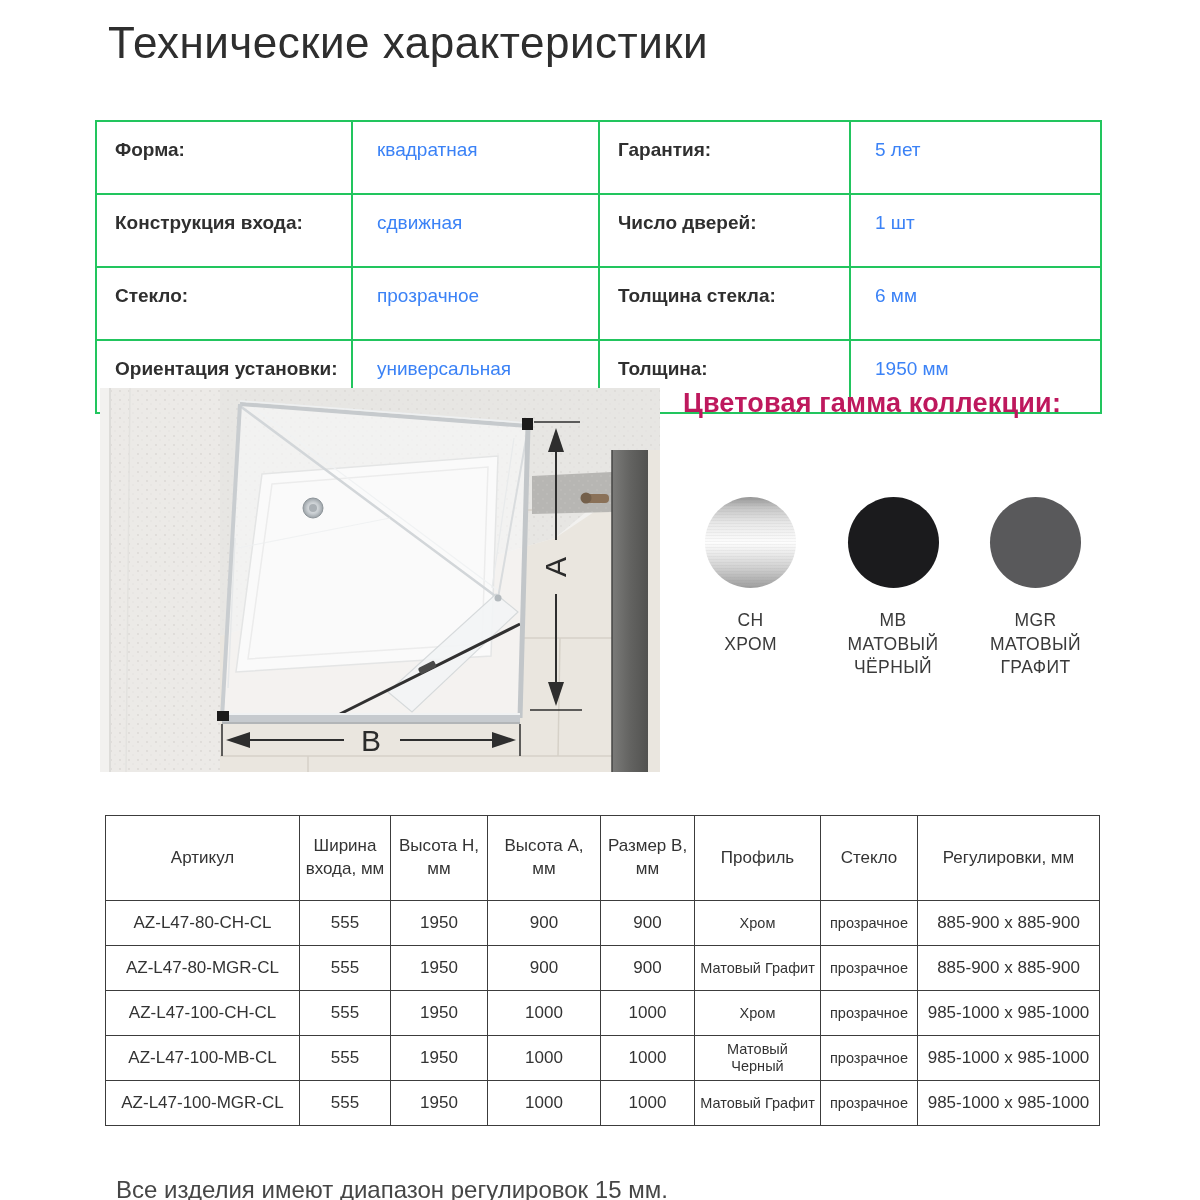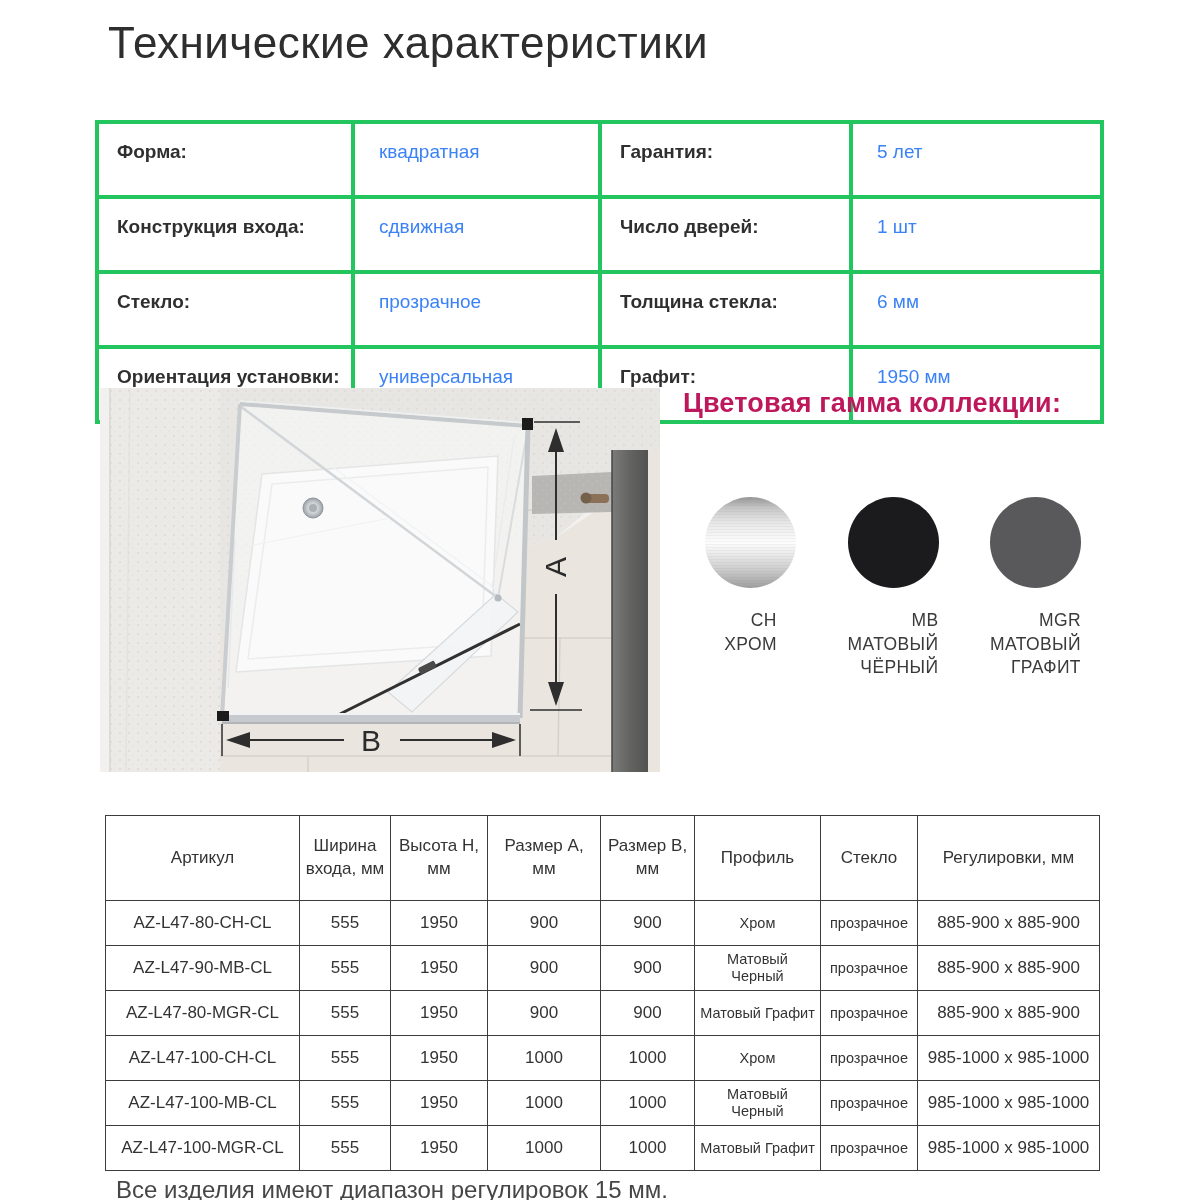--- a/index.html
+++ b/index.html
@@ -16,7 +16,7 @@
     border-collapse:collapse;table-layout:fixed;
   }
   .spec-table td{
-    border:4px solid #22c55e;height:55px;vertical-align:middle;
+    border:2px solid #22c55e;height:55px;vertical-align:middle;
     font-size:19px;color:#2f2f2f;padding:0 10px 16px 18px;background:#fff;
   }
   .spec-table td.lbl{font-weight:bold;}

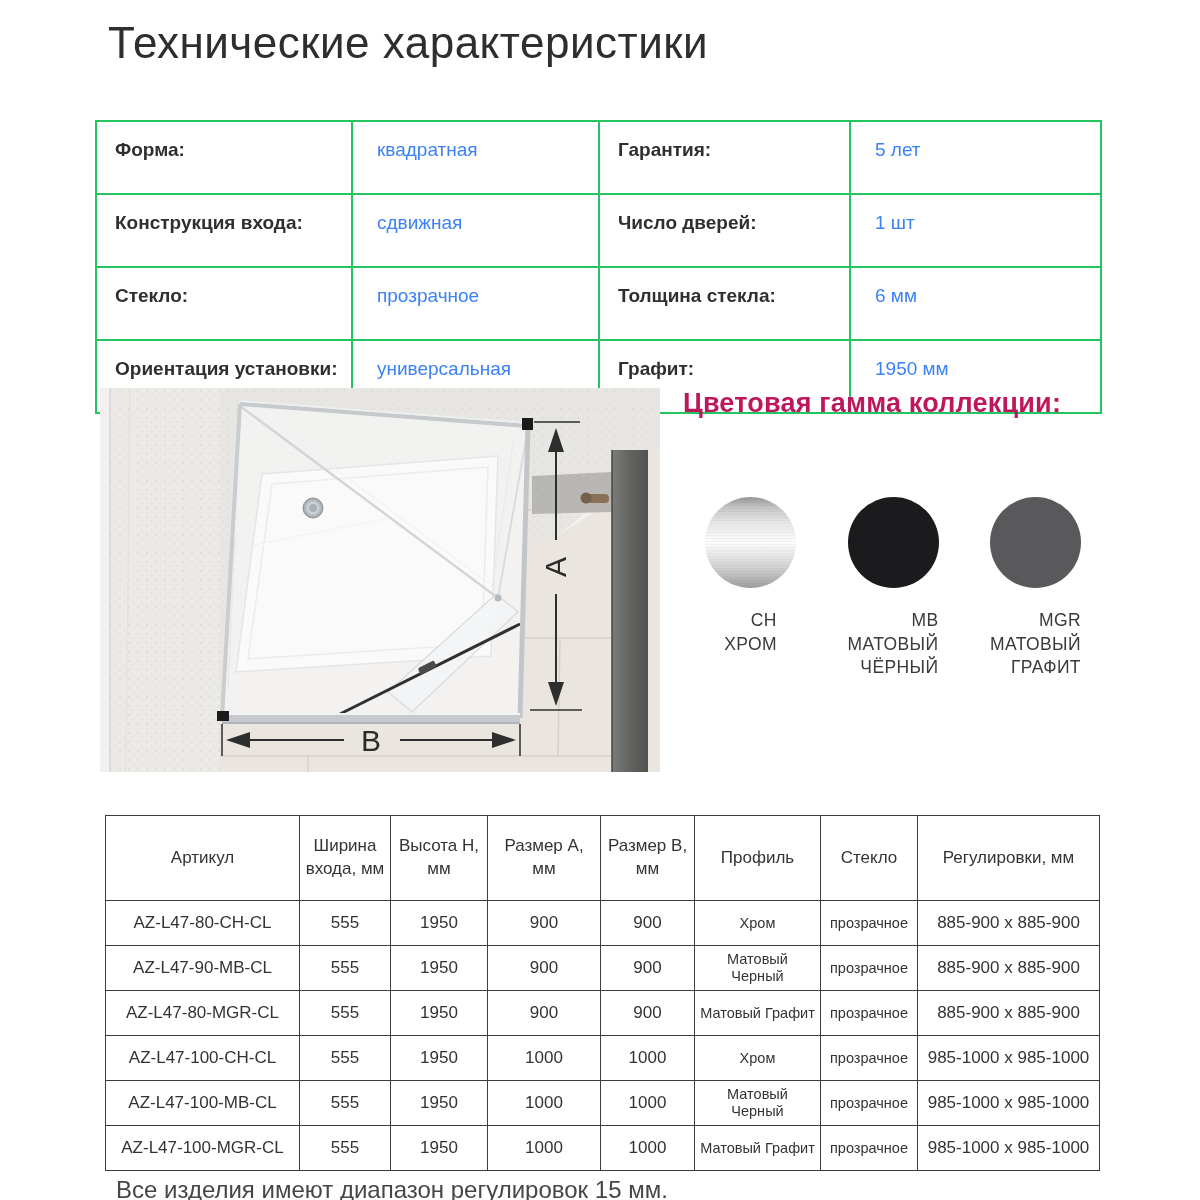--- a/index.html
+++ b/index.html
@@ -111,7 +111,7 @@
       <tr>
         <td class="lbl">Ориентация установки:</td>
         <td class="val">универсальная</td>
-        <td class="lbl">Графит:</td>
+        <td class="lbl">Толщина:</td>
         <td class="val">1950 мм</td>
       </tr>
     </tbody>

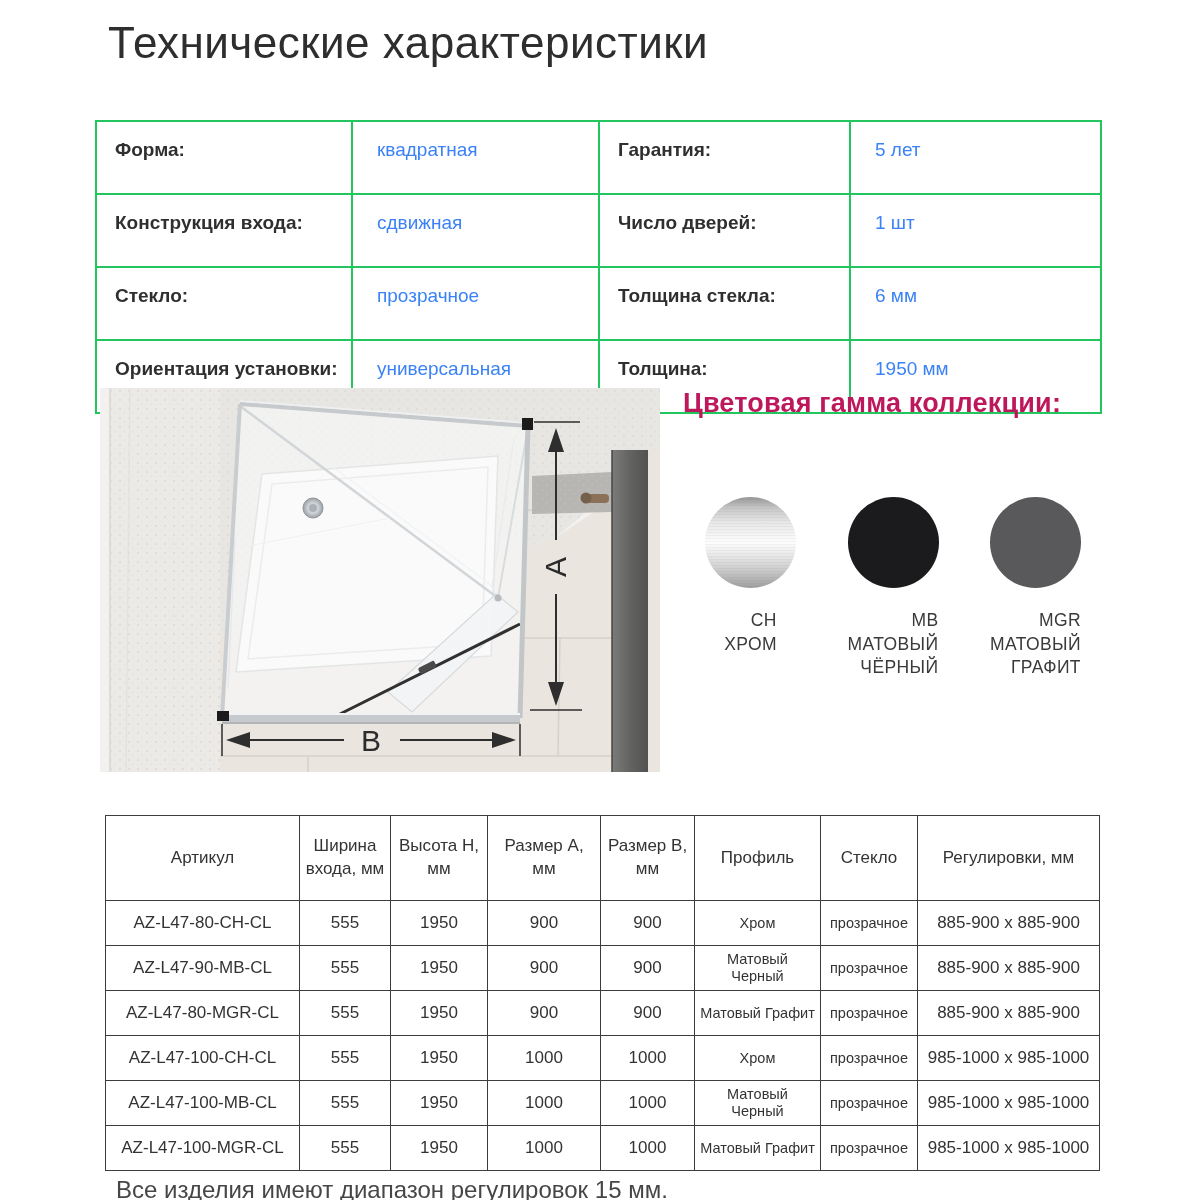--- a/index.html
+++ b/index.html
@@ -46,7 +46,7 @@
       linear-gradient(180deg,#969696 0%,#c6c6c6 12%,#e7e7e7 28%,#f6f6f6 43%,#fdfdfd 50%,#ebebeb 62%,#d0d0d0 78%,#adadad 93%,#9e9e9e 100%);
   }
   .swatch-label{
-    margin-top:21px;text-align:right;white-space:pre-line;
+    margin-top:21px;text-align:center;white-space:pre-line;
     font-size:17.5px;line-height:1.35;color:#3a3a3a;letter-spacing:.4px;
   }
 

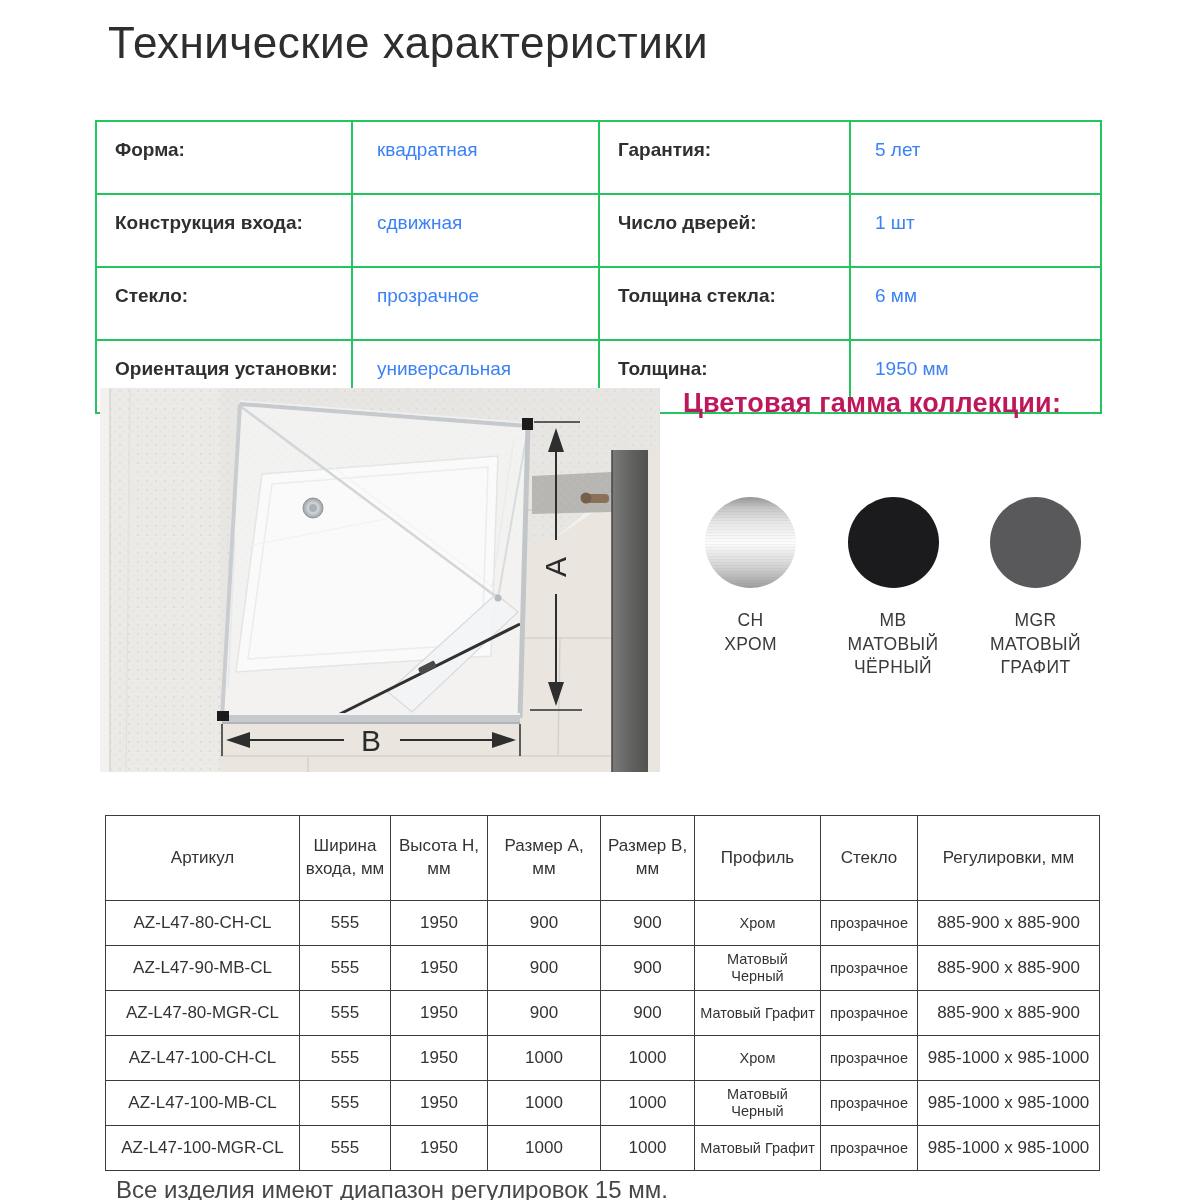--- a/index.html
+++ b/index.html
@@ -249,7 +249,7 @@
         <th>Артикул</th>
         <th>Ширина входа, мм</th>
         <th>Высота H, мм</th>
-        <th>Размер A, мм</th>
+        <th>Высота A, мм</th>
         <th>Размер B, мм</th>
         <th>Профиль</th>
         <th>Стекло</th>

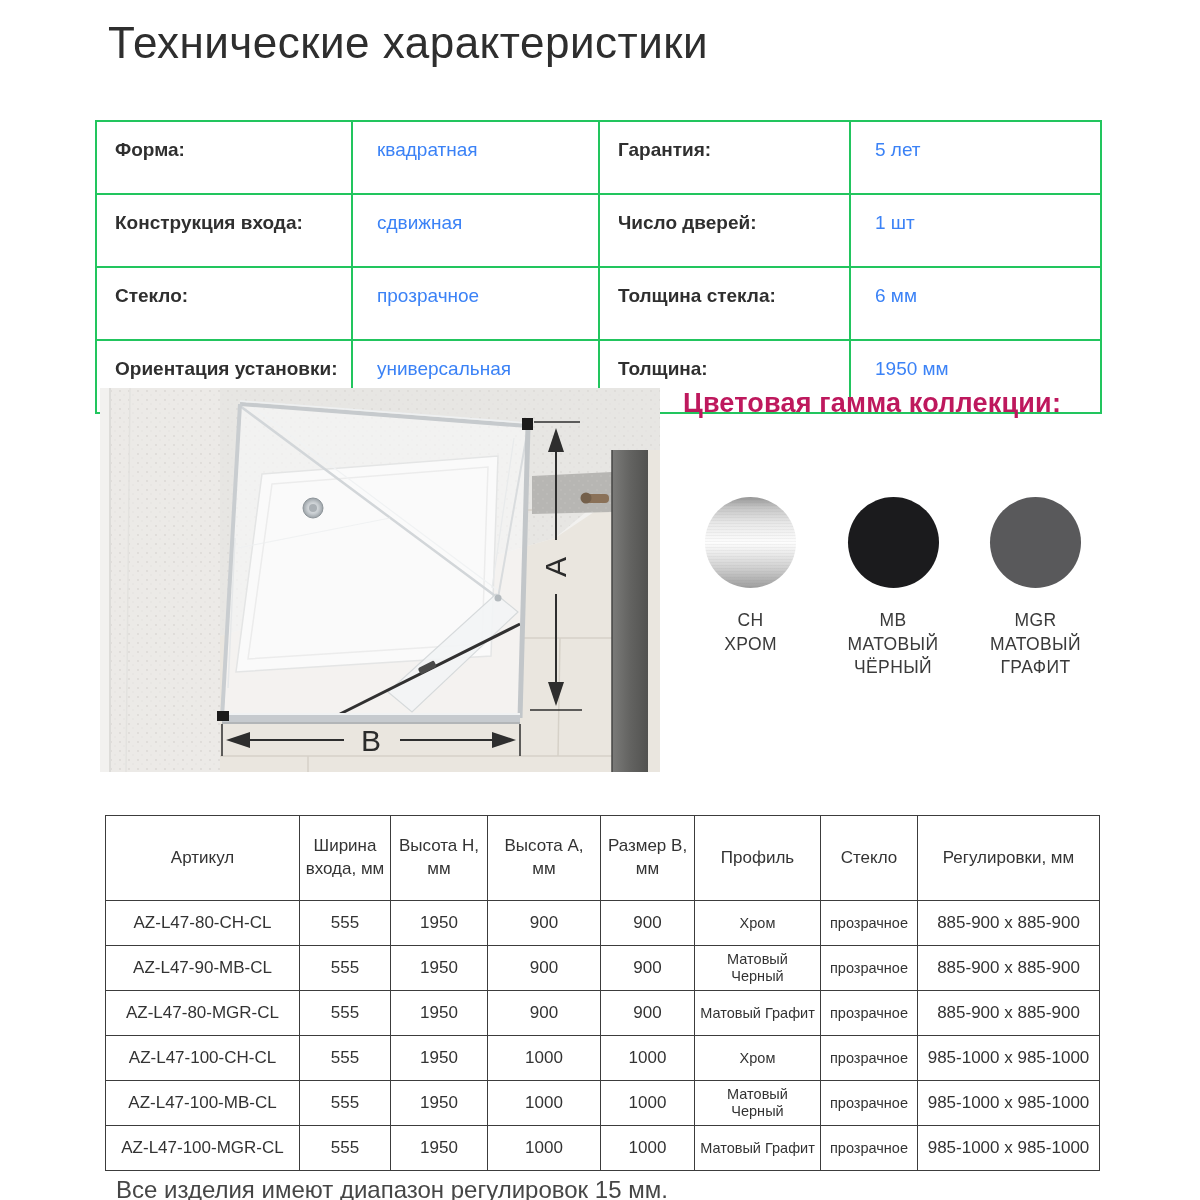--- a/index.html
+++ b/index.html
@@ -268,17 +268,6 @@
         <td>885-900 x 885-900</td>
       </tr>
       <tr>
-        <td>AZ-L47-90-MB-CL</td>
-        <td>555</td>
-        <td>1950</td>
-        <td>900</td>
-        <td>900</td>
-        <td>Матовый
-Черный</td>
-        <td>прозрачное</td>
-        <td>885-900 x 885-900</td>
-      </tr>
-      <tr>
         <td>AZ-L47-80-MGR-CL</td>
         <td>555</td>
         <td>1950</td>

